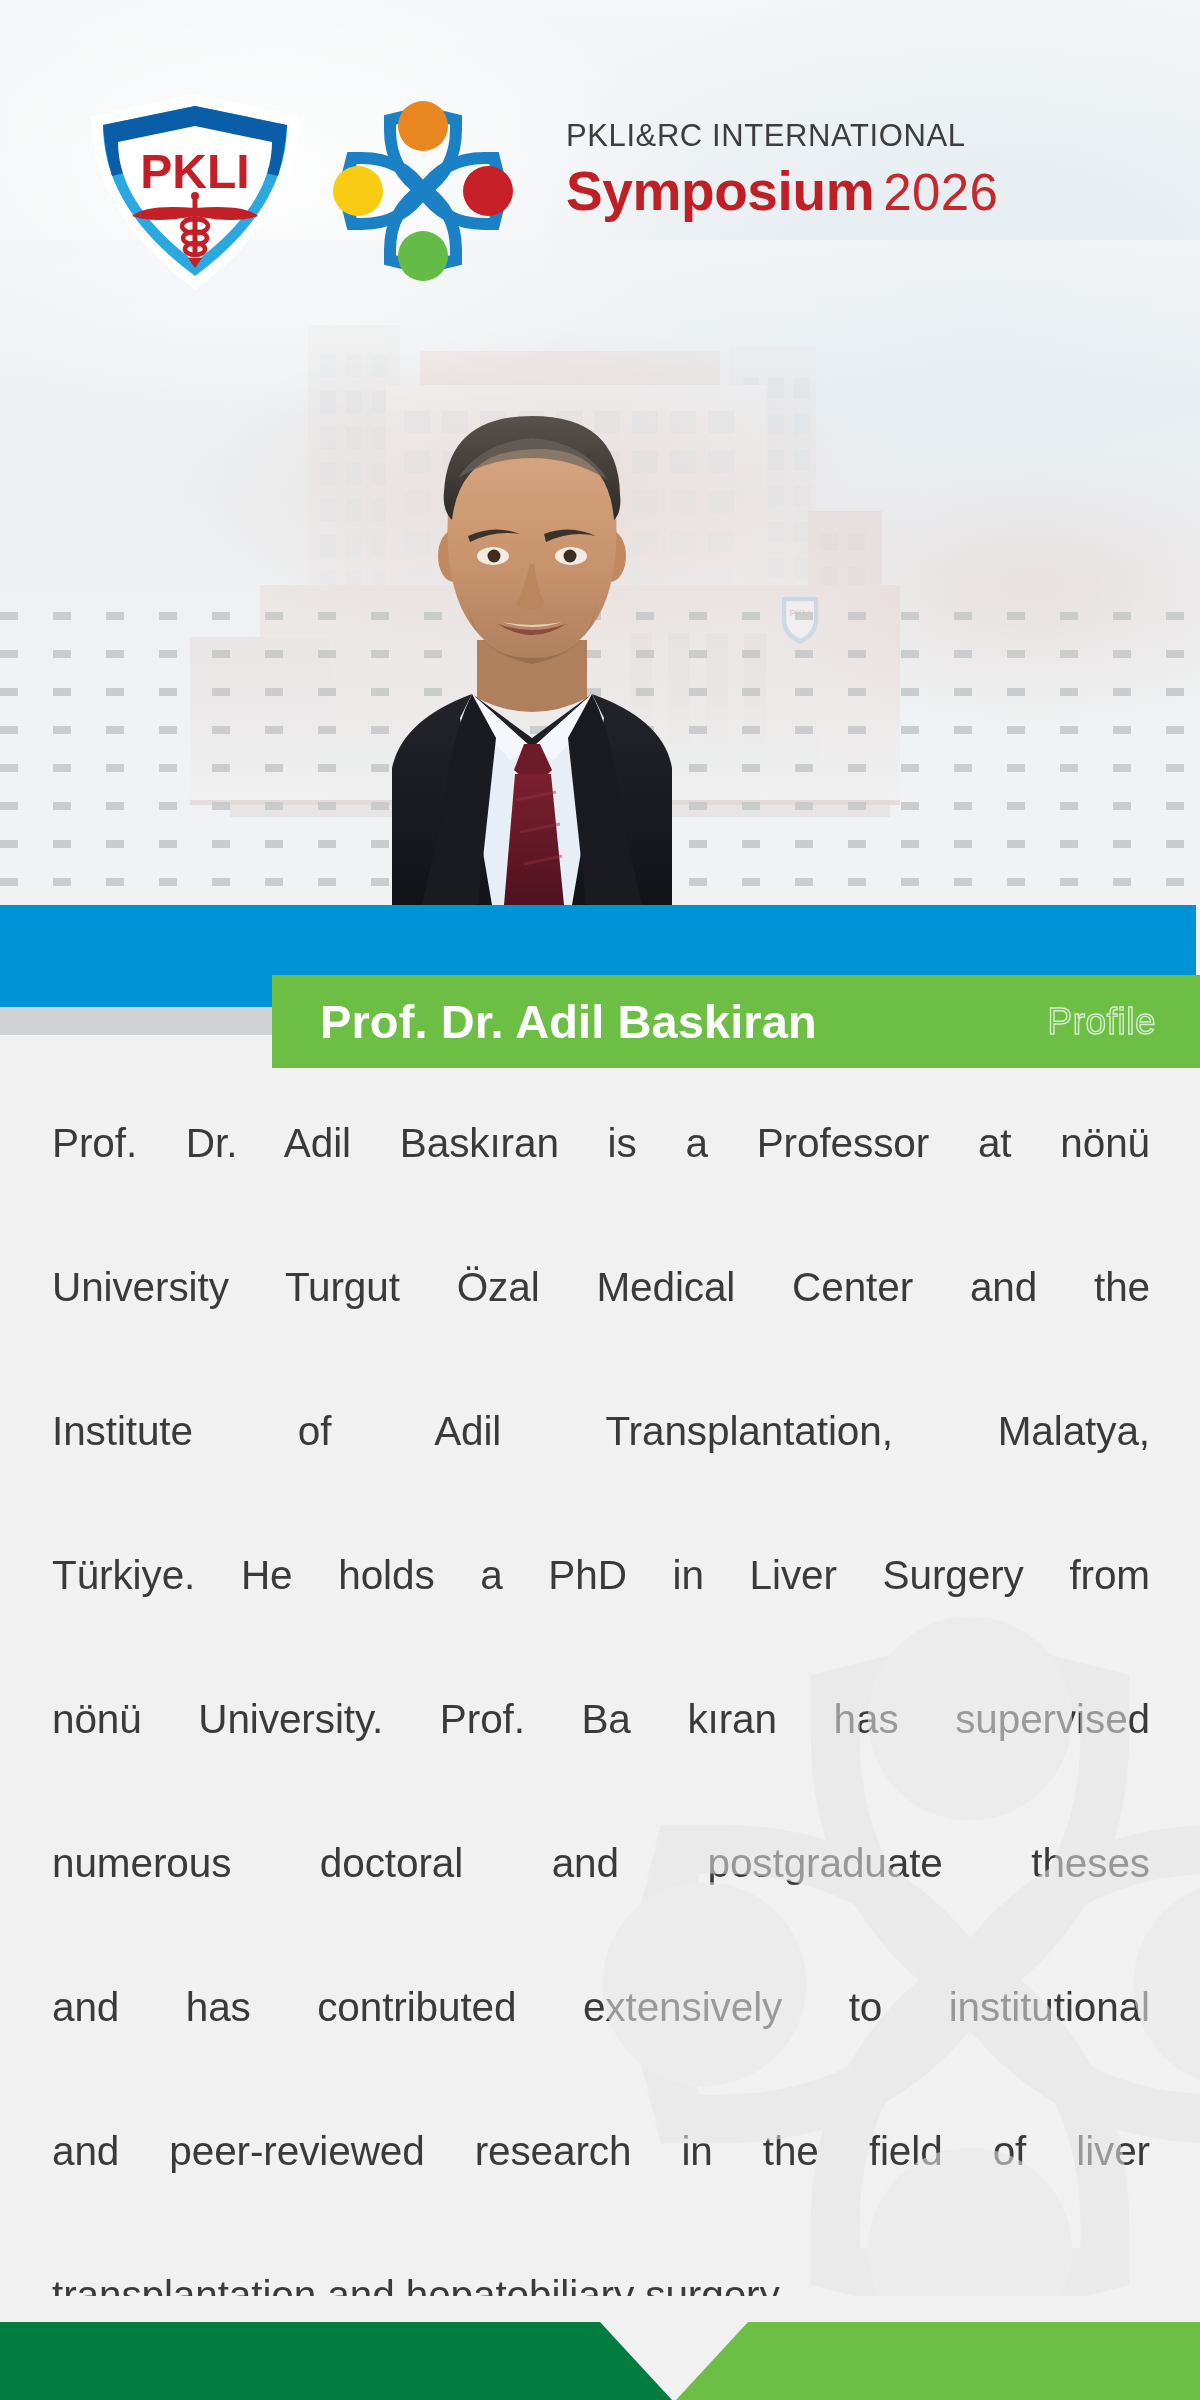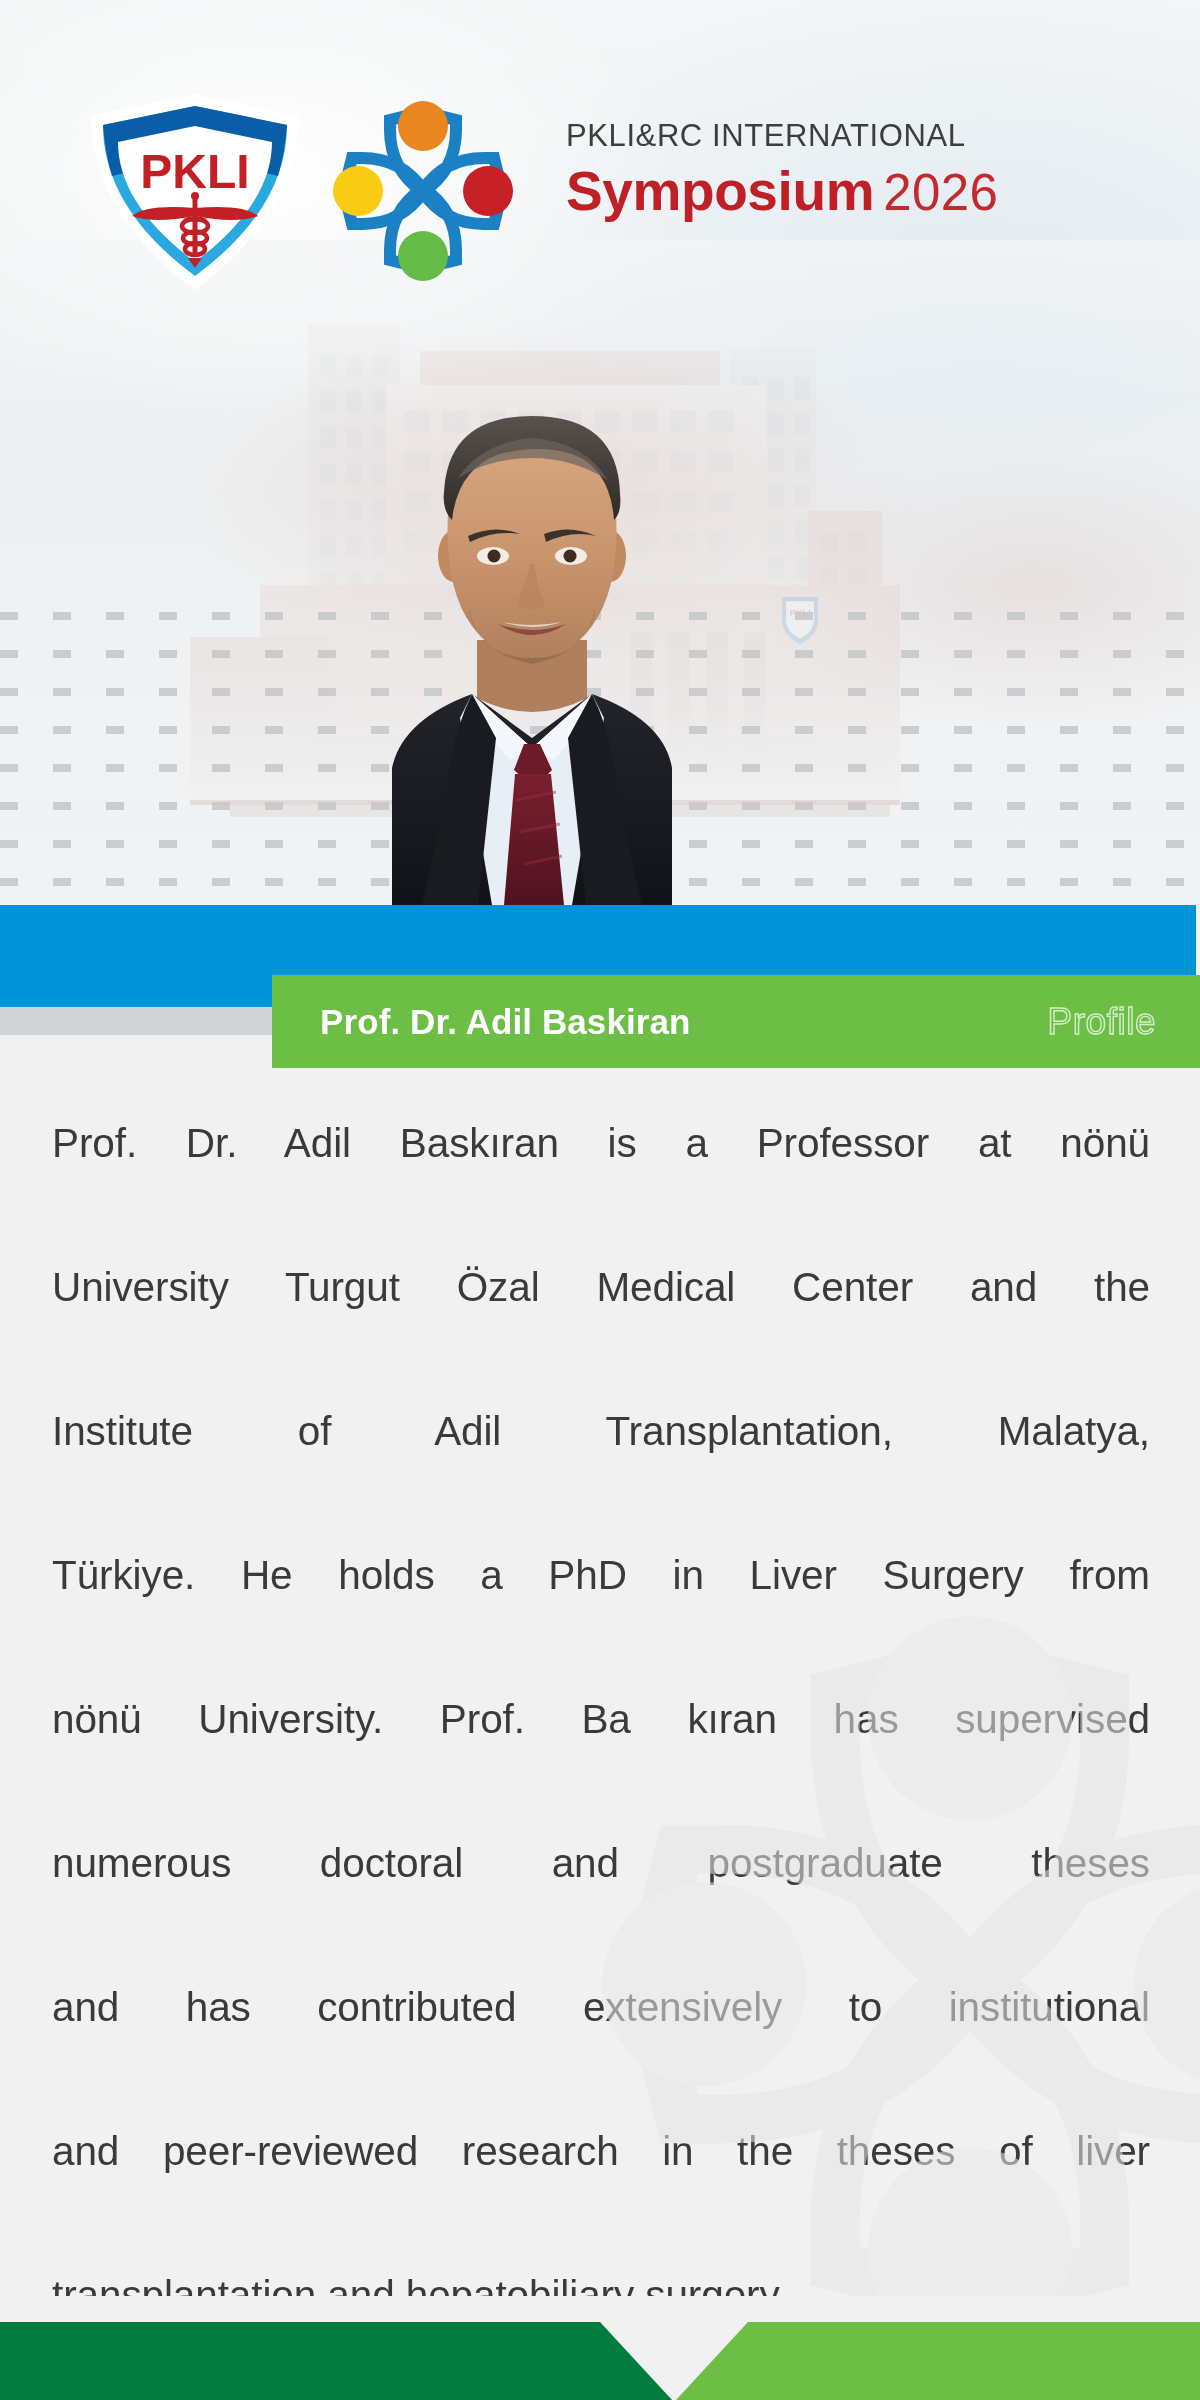--- a/index.html
+++ b/index.html
@@ -111,7 +111,7 @@
   }
   .speaker-name {
     color:#ffffff;
-    font-size:35px;
+    font-size:47px;
     font-weight:bold;
     letter-spacing:.1px;
     margin-left:48px;

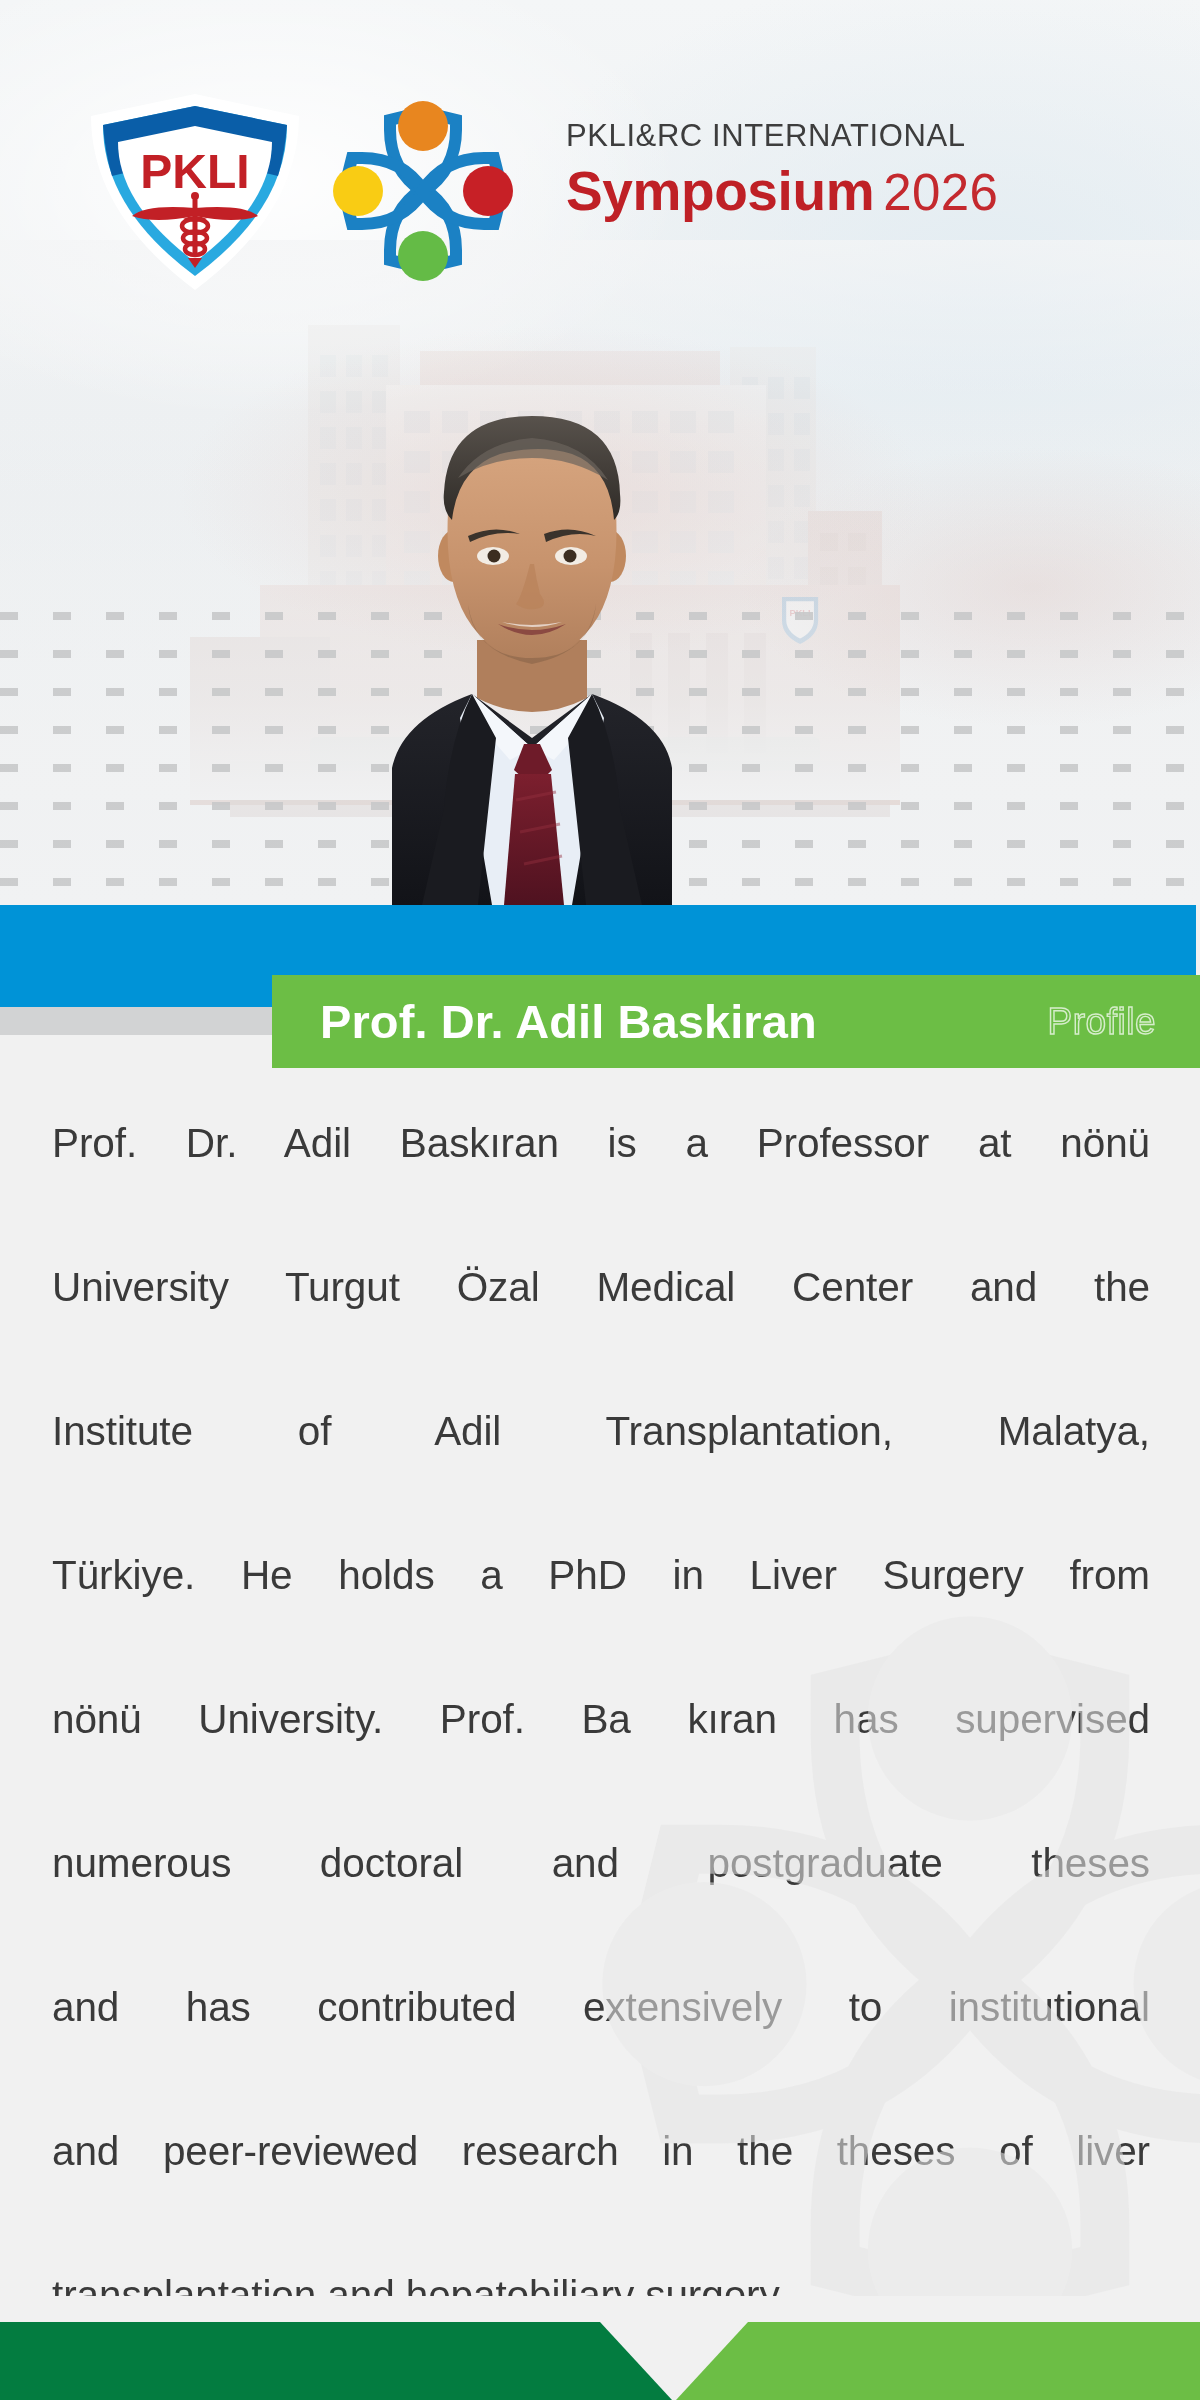--- a/index.html
+++ b/index.html
@@ -472,7 +472,7 @@
     <p>  nönü University. Prof. Ba  kıran has supervised</p>
     <p>numerous doctoral and postgraduate theses</p>
     <p>and has contributed extensively to institutional</p>
-    <p>and peer-reviewed research in the theses of liver</p>
+    <p>and peer-reviewed research in the field of liver</p>
     <p class="last">transplantation and hepatobiliary surgery.</p>
   </div>
 

